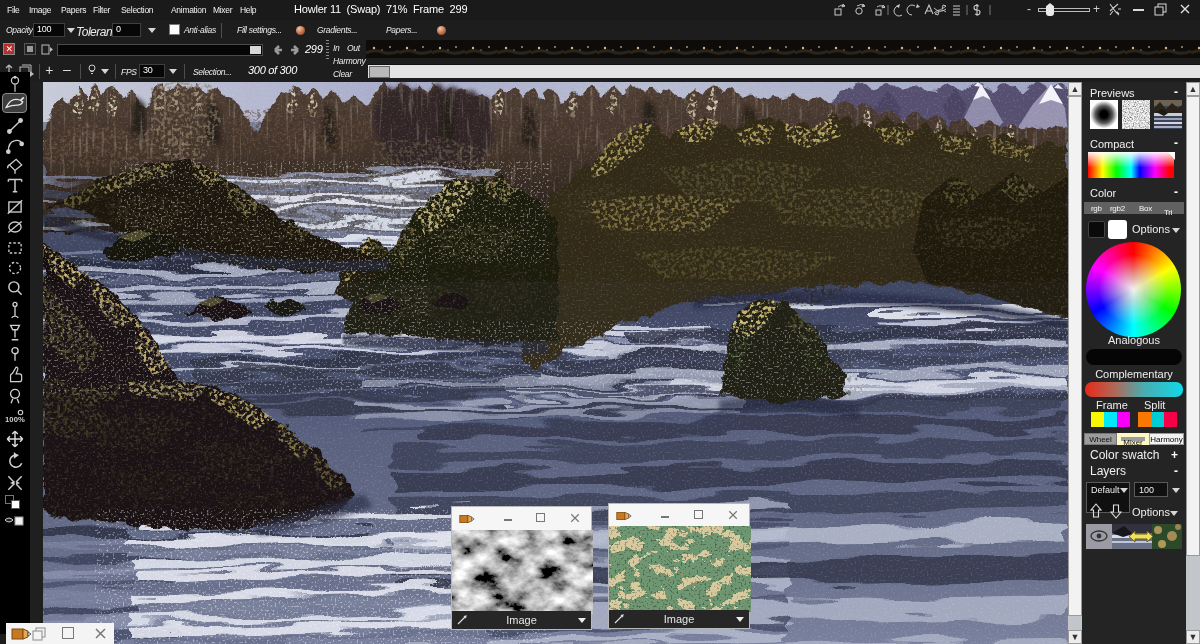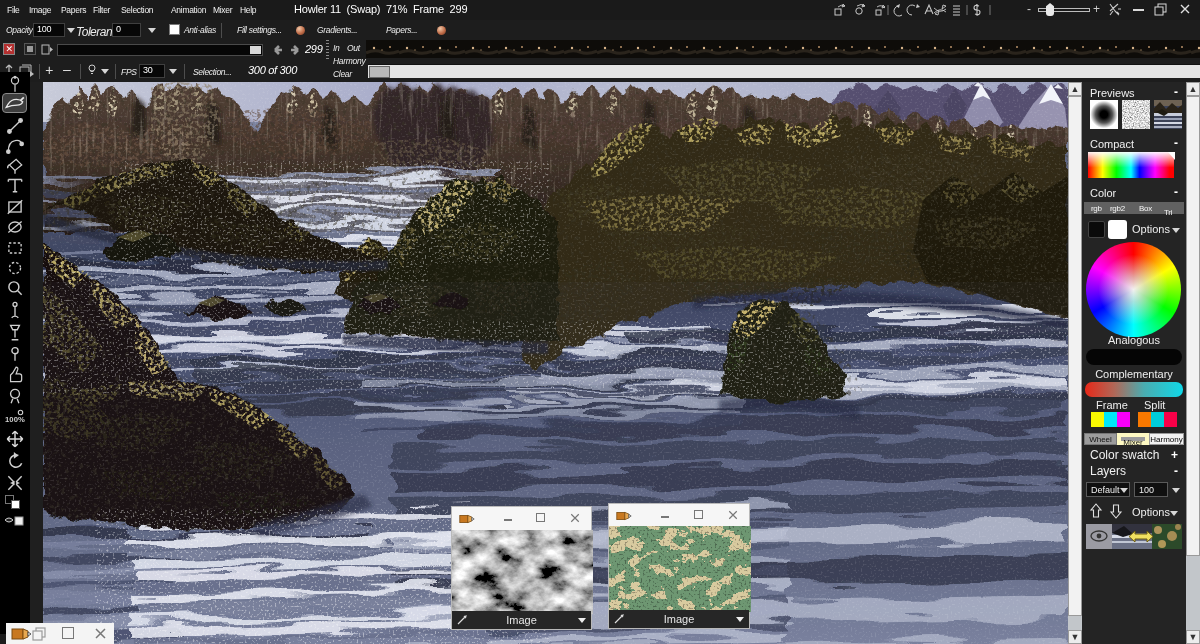--- a/index.html
+++ b/index.html
@@ -727,7 +727,7 @@
       <span class="mns" style="top:366px">+</span>
     <span class="hdr" style="top:382px;font-size:12px">Layers</span>
       <span class="mns" style="top:382px">-</span>
-    <span class="abs" style="left:4px;top:400px;width:44px;height:15px;background:#101010;border:1px solid #5a5a5a;color:#eee;font-size:9px;padding:2px 0 8px 4px">Default</span>
+    <span class="abs" style="left:4px;top:400px;width:44px;height:31px;background:#101010;border:1px solid #5a5a5a;color:#eee;font-size:9px;padding:2px 0 8px 4px">Default</span>
     <span class="ddarrow" style="left:38px;top:406px"></span>
     <span class="abs" style="left:52px;top:400px;width:34px;height:15px;background:#101010;border:1px solid #5a5a5a;color:#eee;font-size:9px;padding:2px 0 0 4px">100</span>
     <span class="ddarrow" style="left:90px;top:406px"></span>

